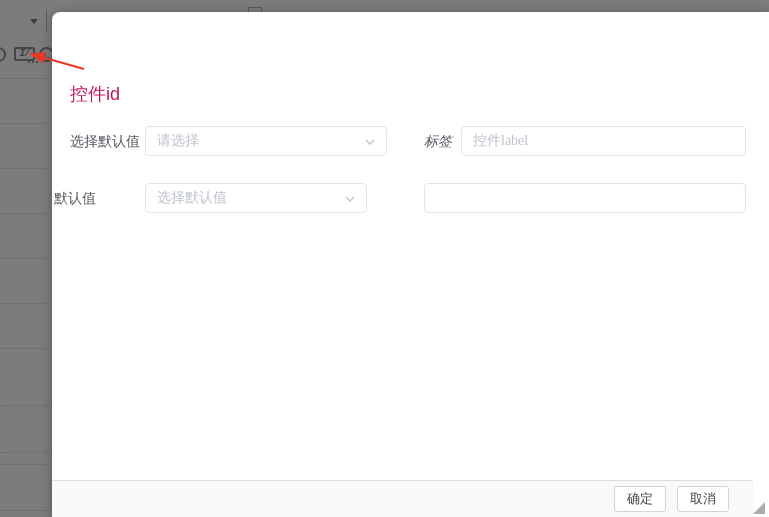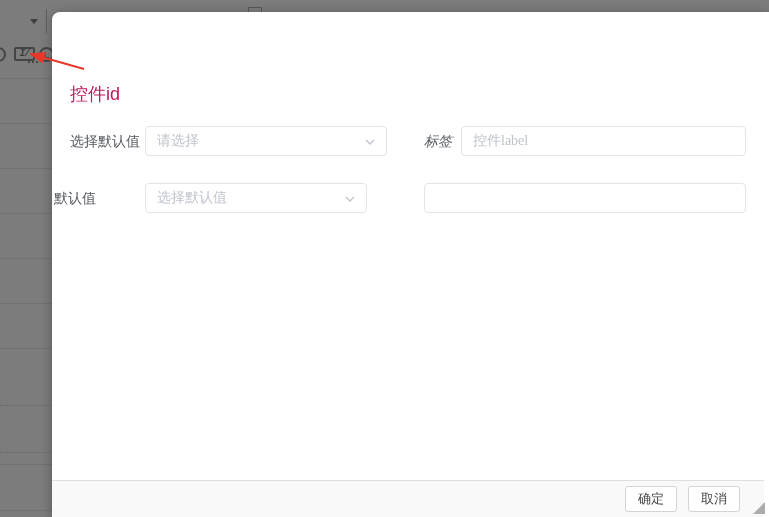--- a/index.html
+++ b/index.html
@@ -60,7 +60,7 @@
   .sel-def  { left:93px; top:171px; width:222px; }
   .inp-def  { left:372px; top:171px; width:322px; }
 
-  .modal-footer { position:absolute; left:0; right:5px; bottom:0; height:37px;
+  .modal-footer { position:absolute; left:0; right:16px; bottom:0; height:37px;
                   background:#f9f9f9; border-top:1px solid #dedede;
                   display:flex; align-items:center; justify-content:flex-end;
                   gap:11px; padding-right:24px; }

